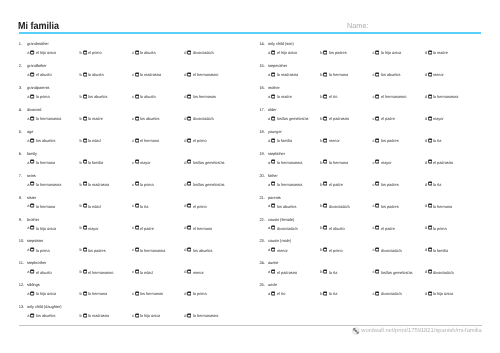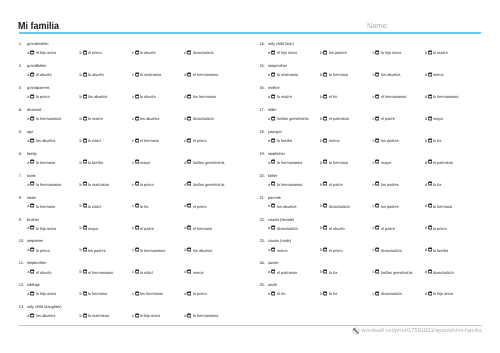--- a/index.html
+++ b/index.html
@@ -7,7 +7,7 @@
        -webkit-font-smoothing:antialiased;text-rendering:geometricPrecision;}
   .page{position:relative;width:500px;height:299px;}
   .title{position:absolute;left:17.7px;top:20.6px;font-size:10.2px;line-height:11px;font-weight:bold;color:#1a1a1a;transform:scaleX(0.885);transform-origin:left top;}
-  .name{position:absolute;left:367px;top:21.6px;font-size:7.3px;line-height:8px;color:#adadad;}
+  .name{position:absolute;left:347px;top:21.6px;font-size:7.3px;line-height:8px;color:#adadad;}
   .rule{position:absolute;left:18.6px;top:31.8px;width:462.5px;height:2px;background:#59d0fa;}
   .cols{position:absolute;left:18.8px;top:41.3px;width:462.5px;display:flex;}
   .col{width:240.6px;flex:none;}

